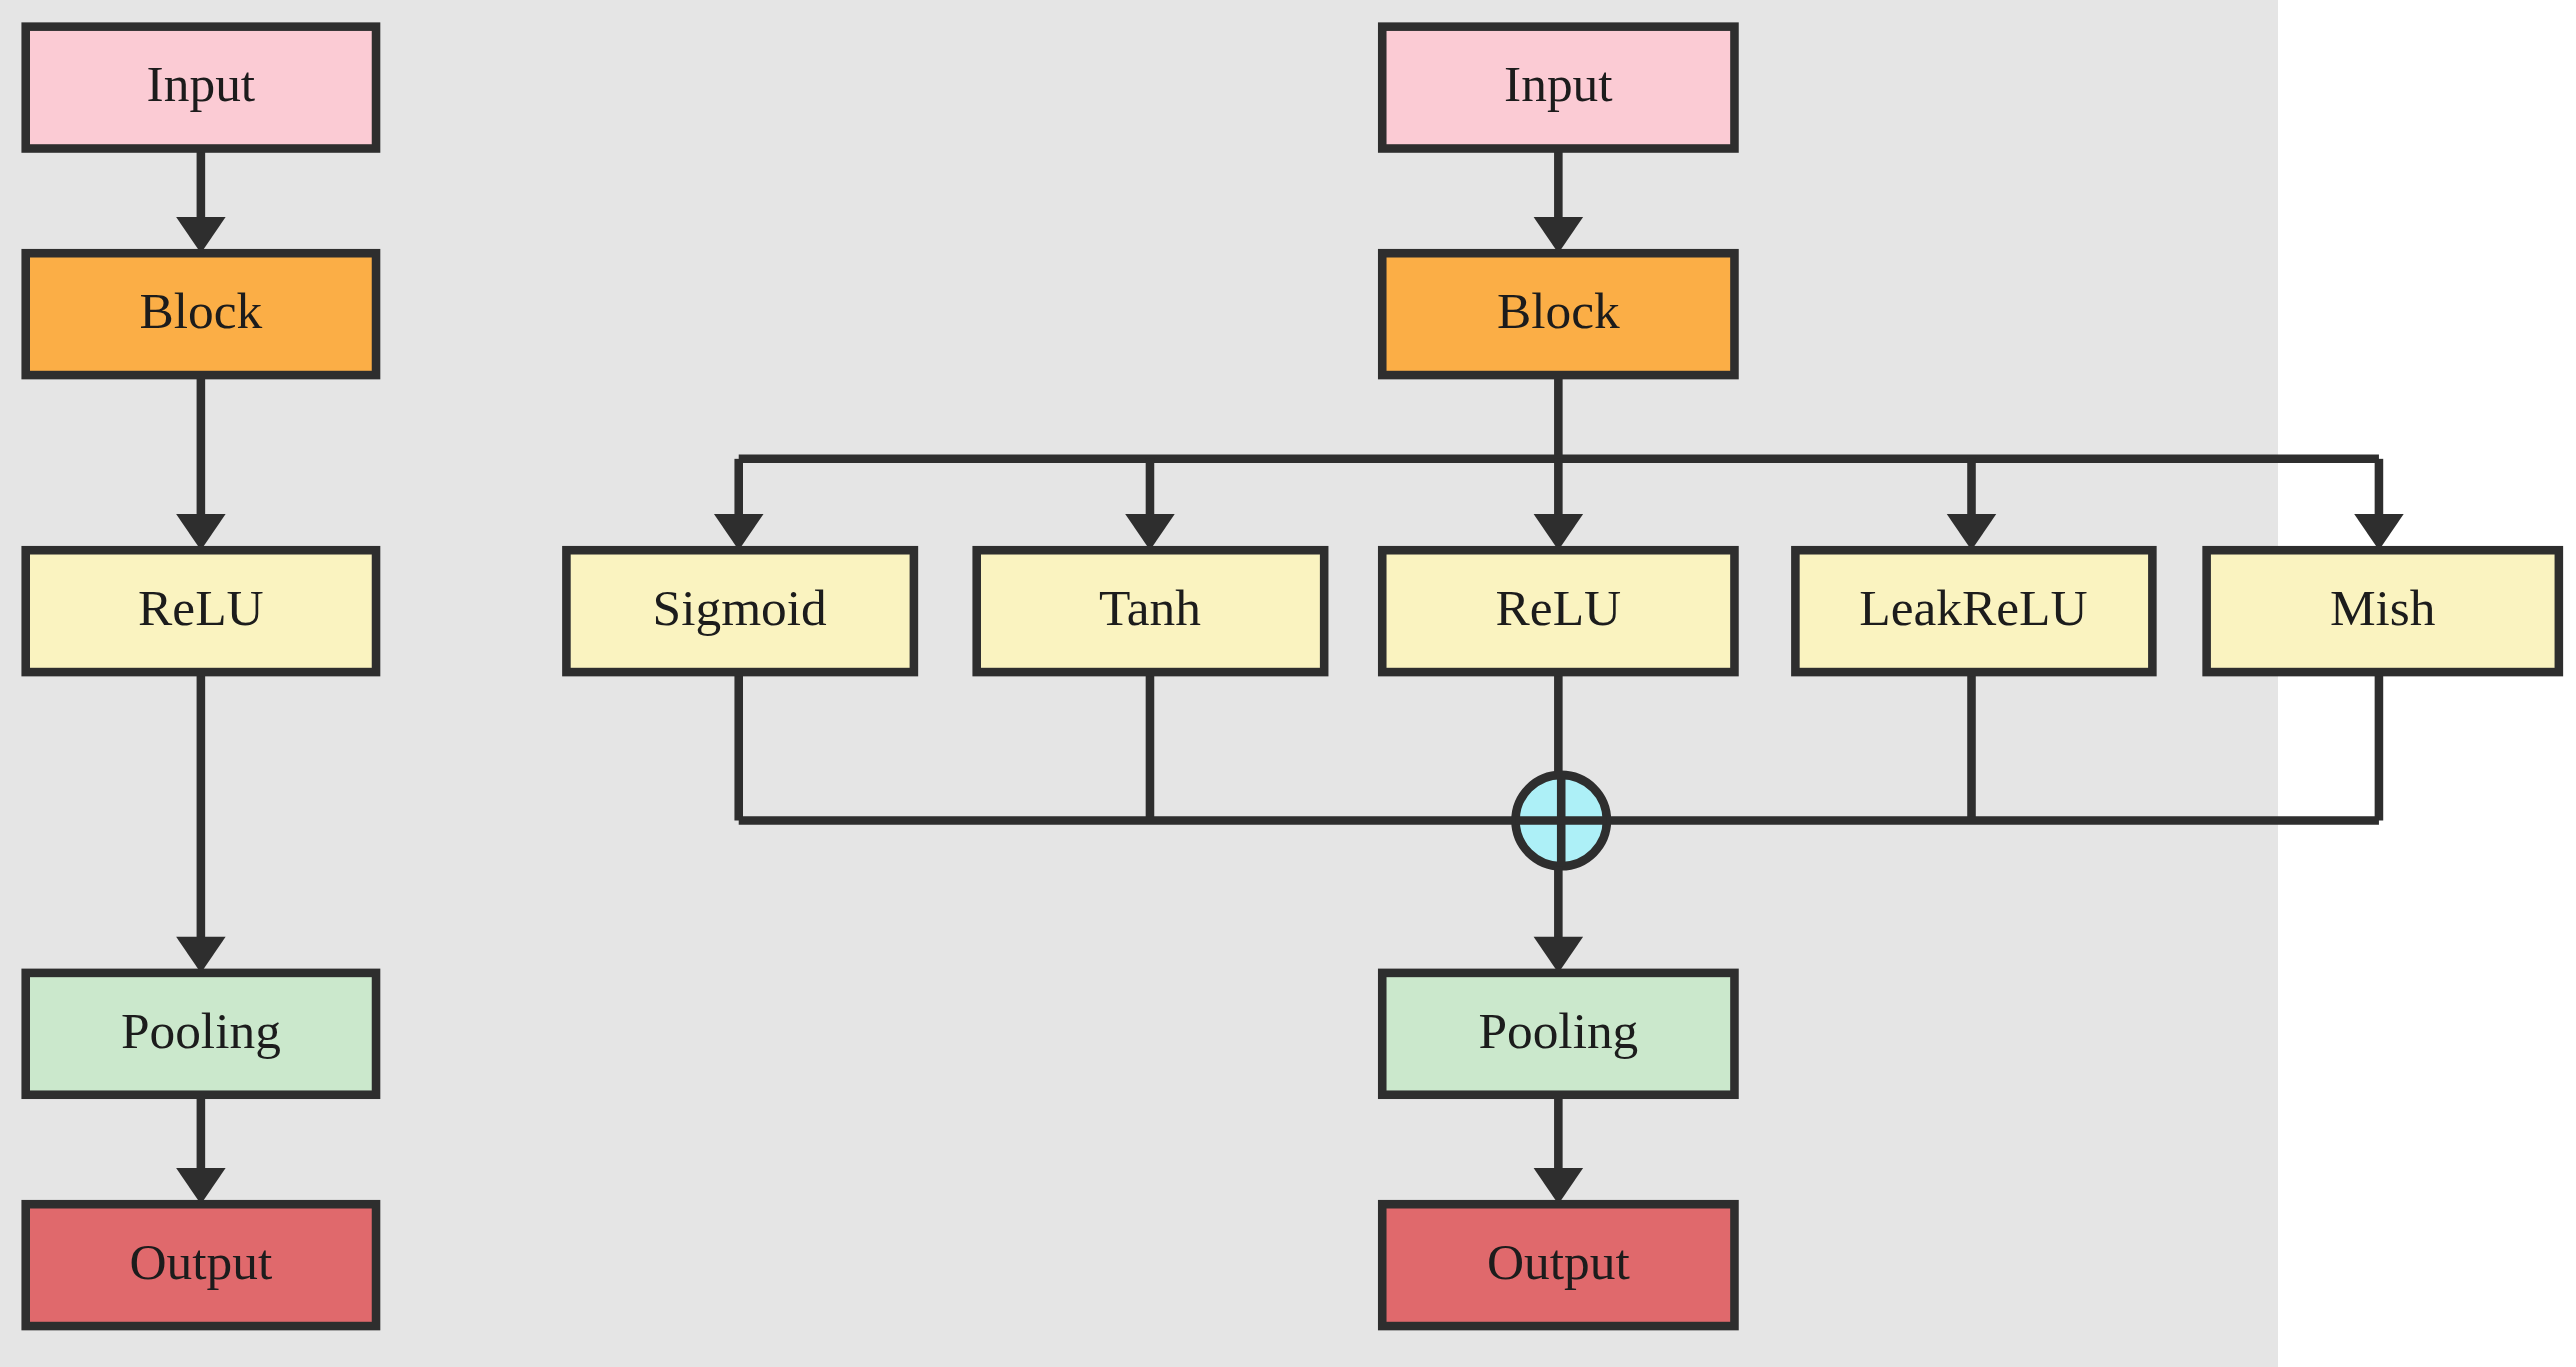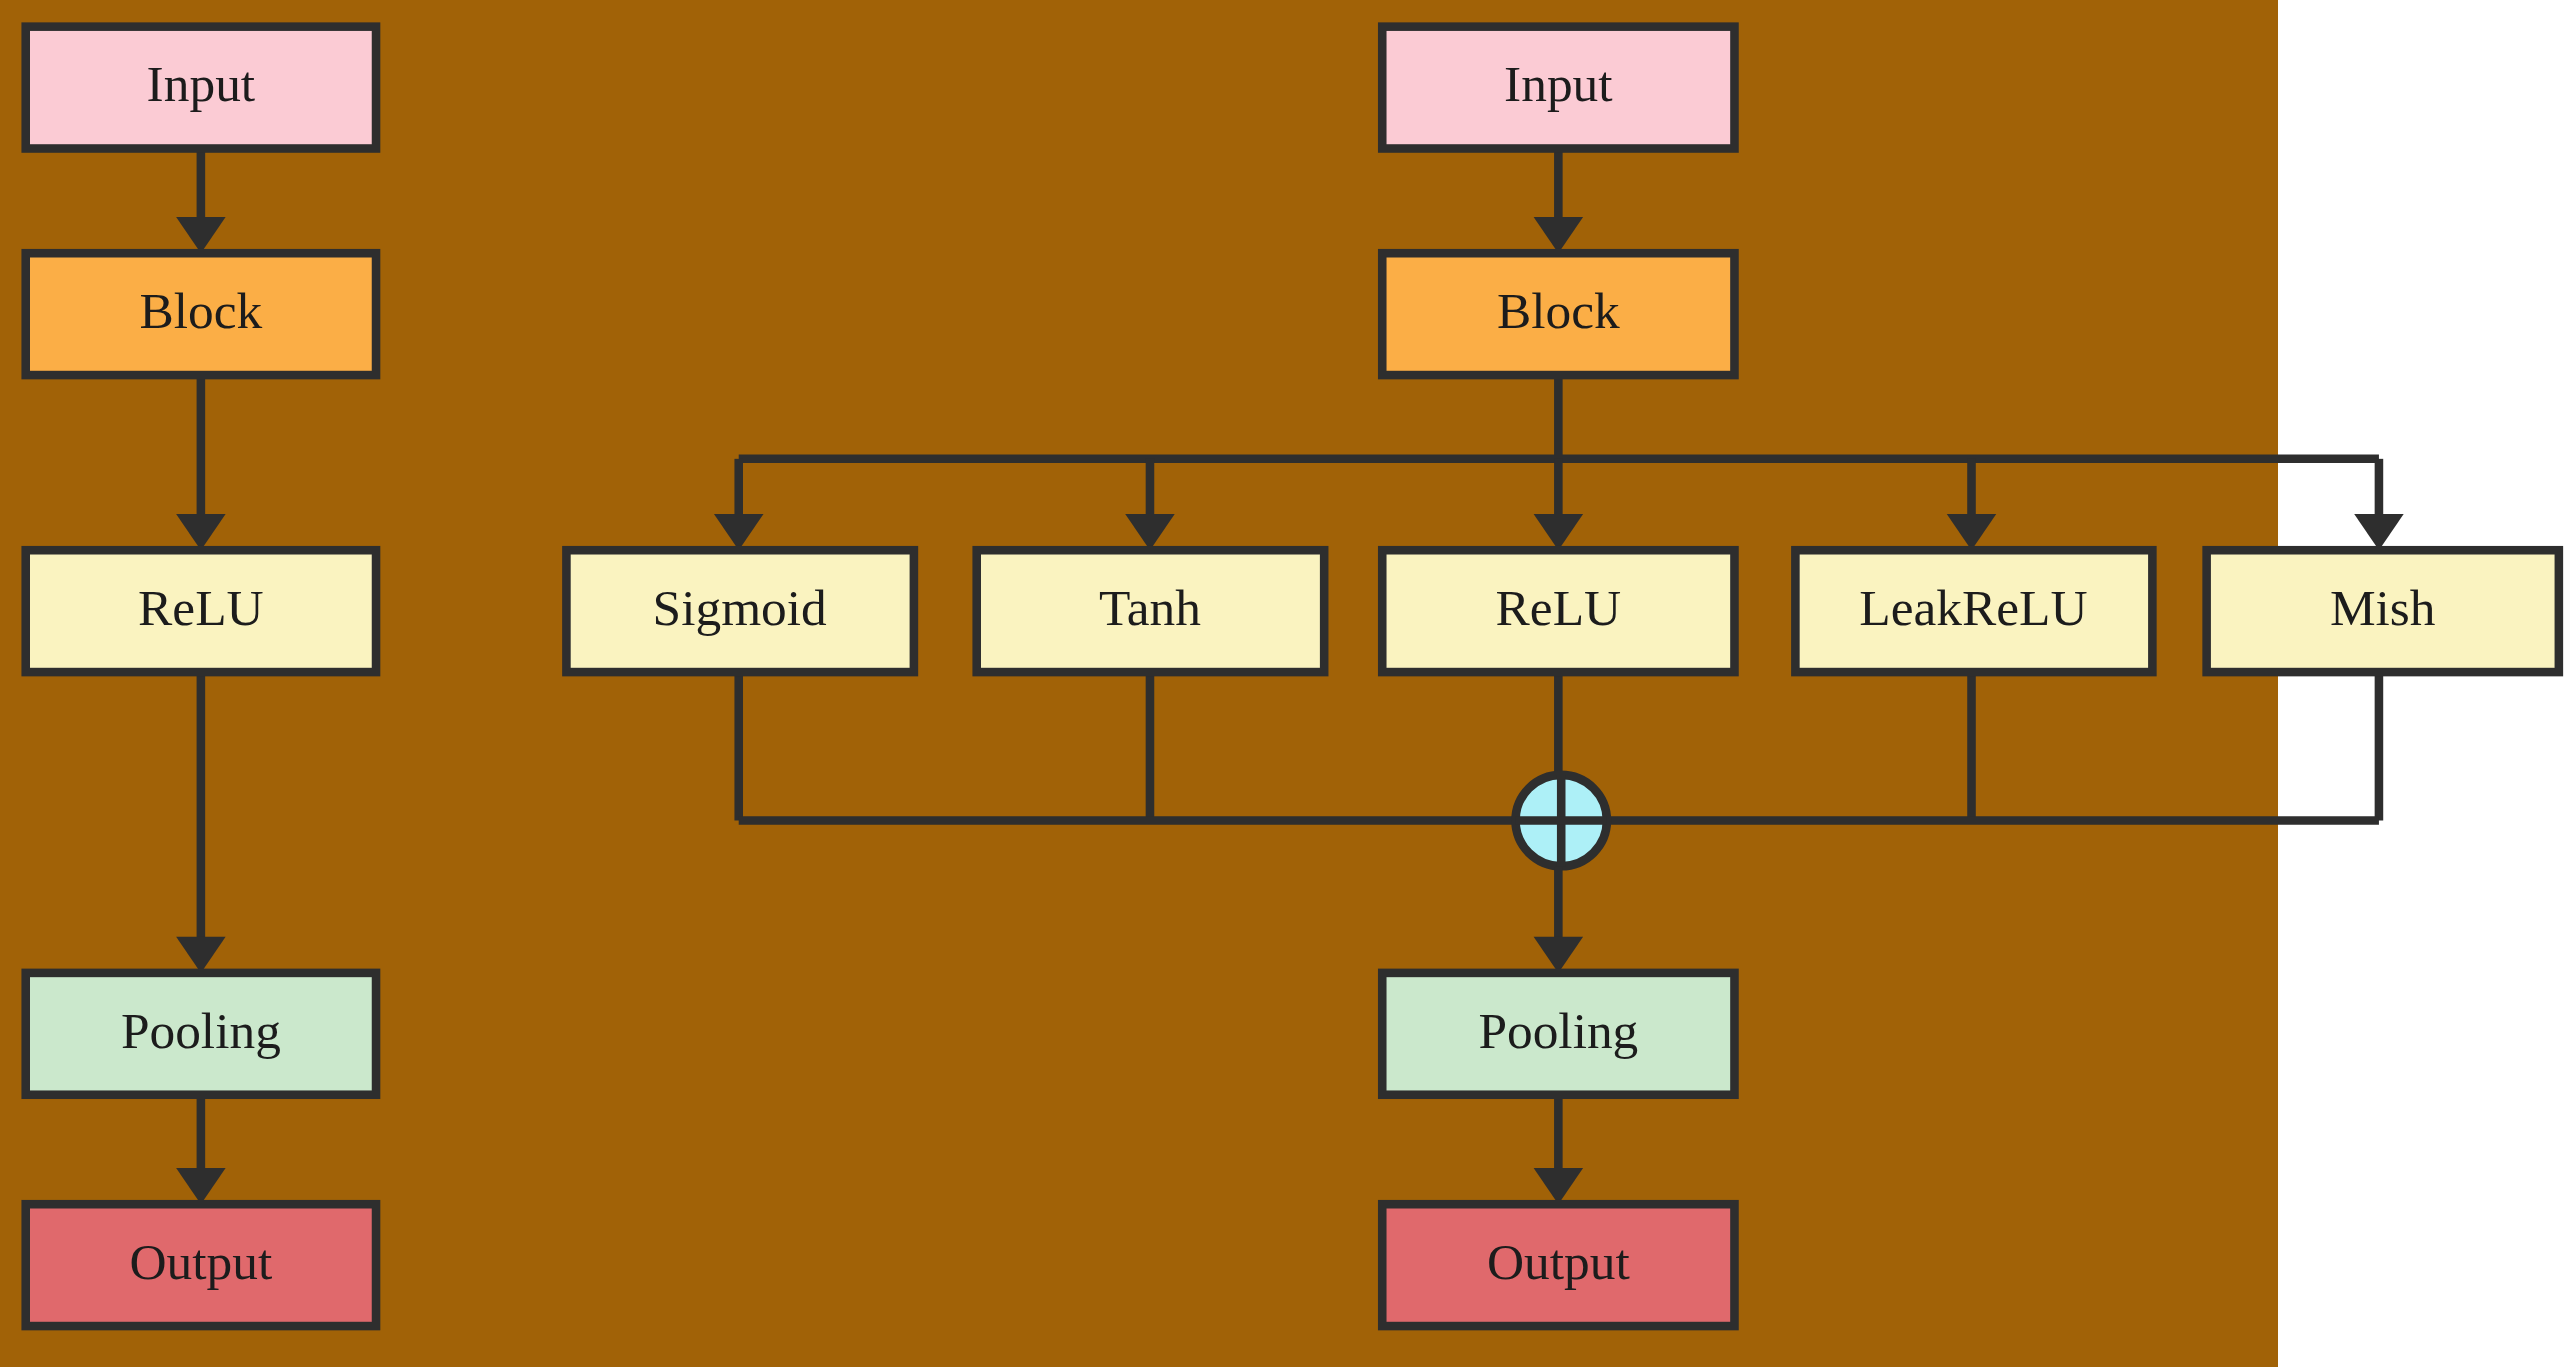--- a/index.html
+++ b/index.html
@@ -17,7 +17,7 @@
     position: relative;
     width: 2278px;
     height: 1367px;
-    background: #a16207;
+    background: #e5e5e5;
   }
   svg.diagram-canvas {
     display: block;

